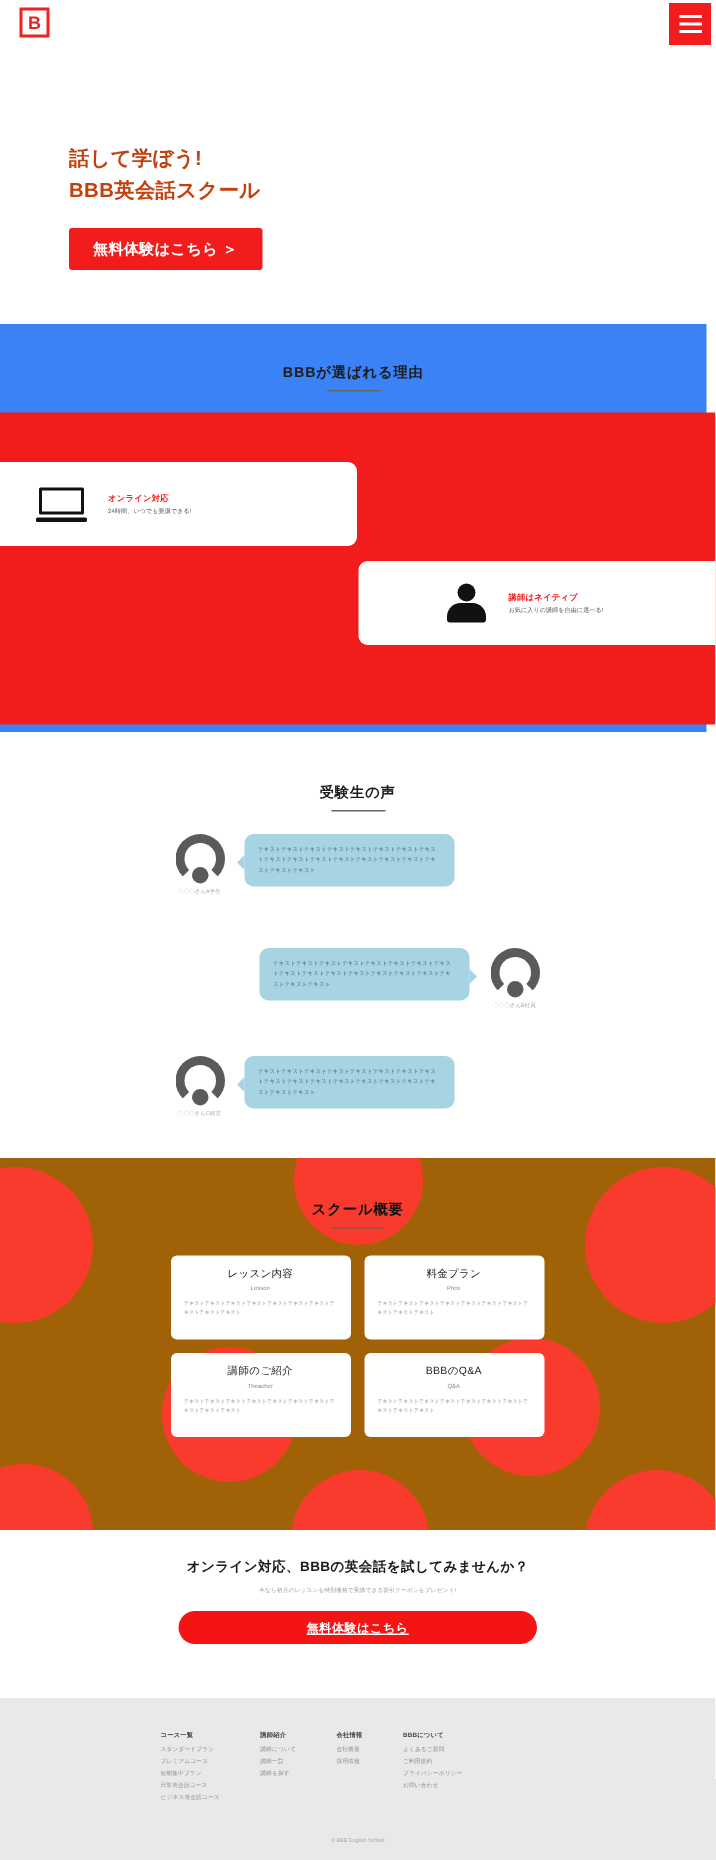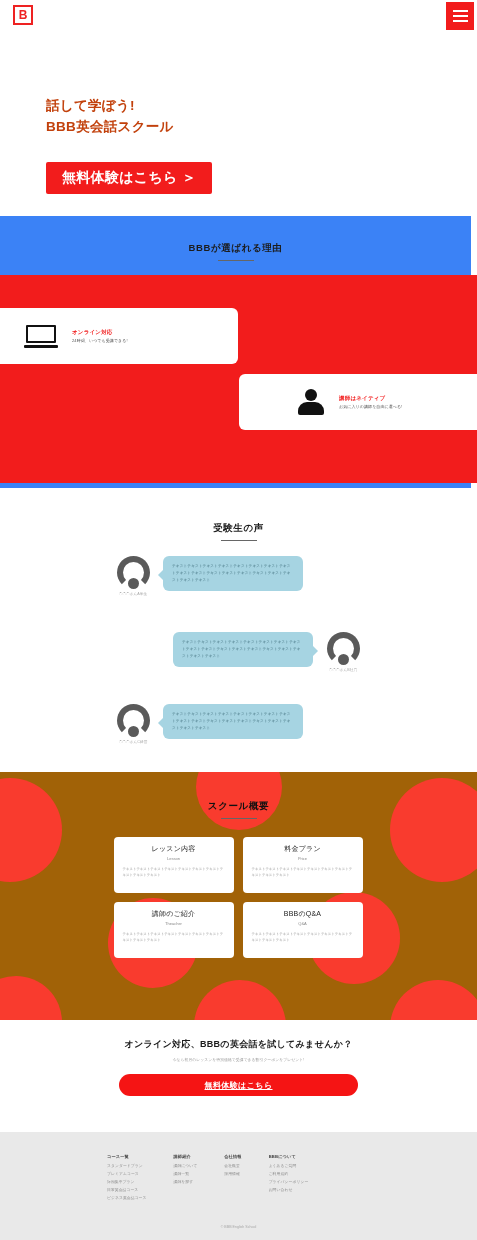--- a/index.html
+++ b/index.html
@@ -36,9 +36,9 @@
   .hero-inner { position:absolute; left:46px; top:96px; }
   .hero-title { font-size:13.5px; font-weight:bold; line-height:1.55; color:#c2410c; letter-spacing:.3px; }
   .hero-btn {
-    margin-top:24px; display:inline-block;
+    margin-top:14px; display:inline-block;
     background:#f21c1c; color:#fff; border:none;
-    font-size:14px; font-weight:bold;
+    font-size:10px; font-weight:bold;
     padding:7px 16px; border-radius:2px; cursor:pointer;
     letter-spacing:.3px;
   }

